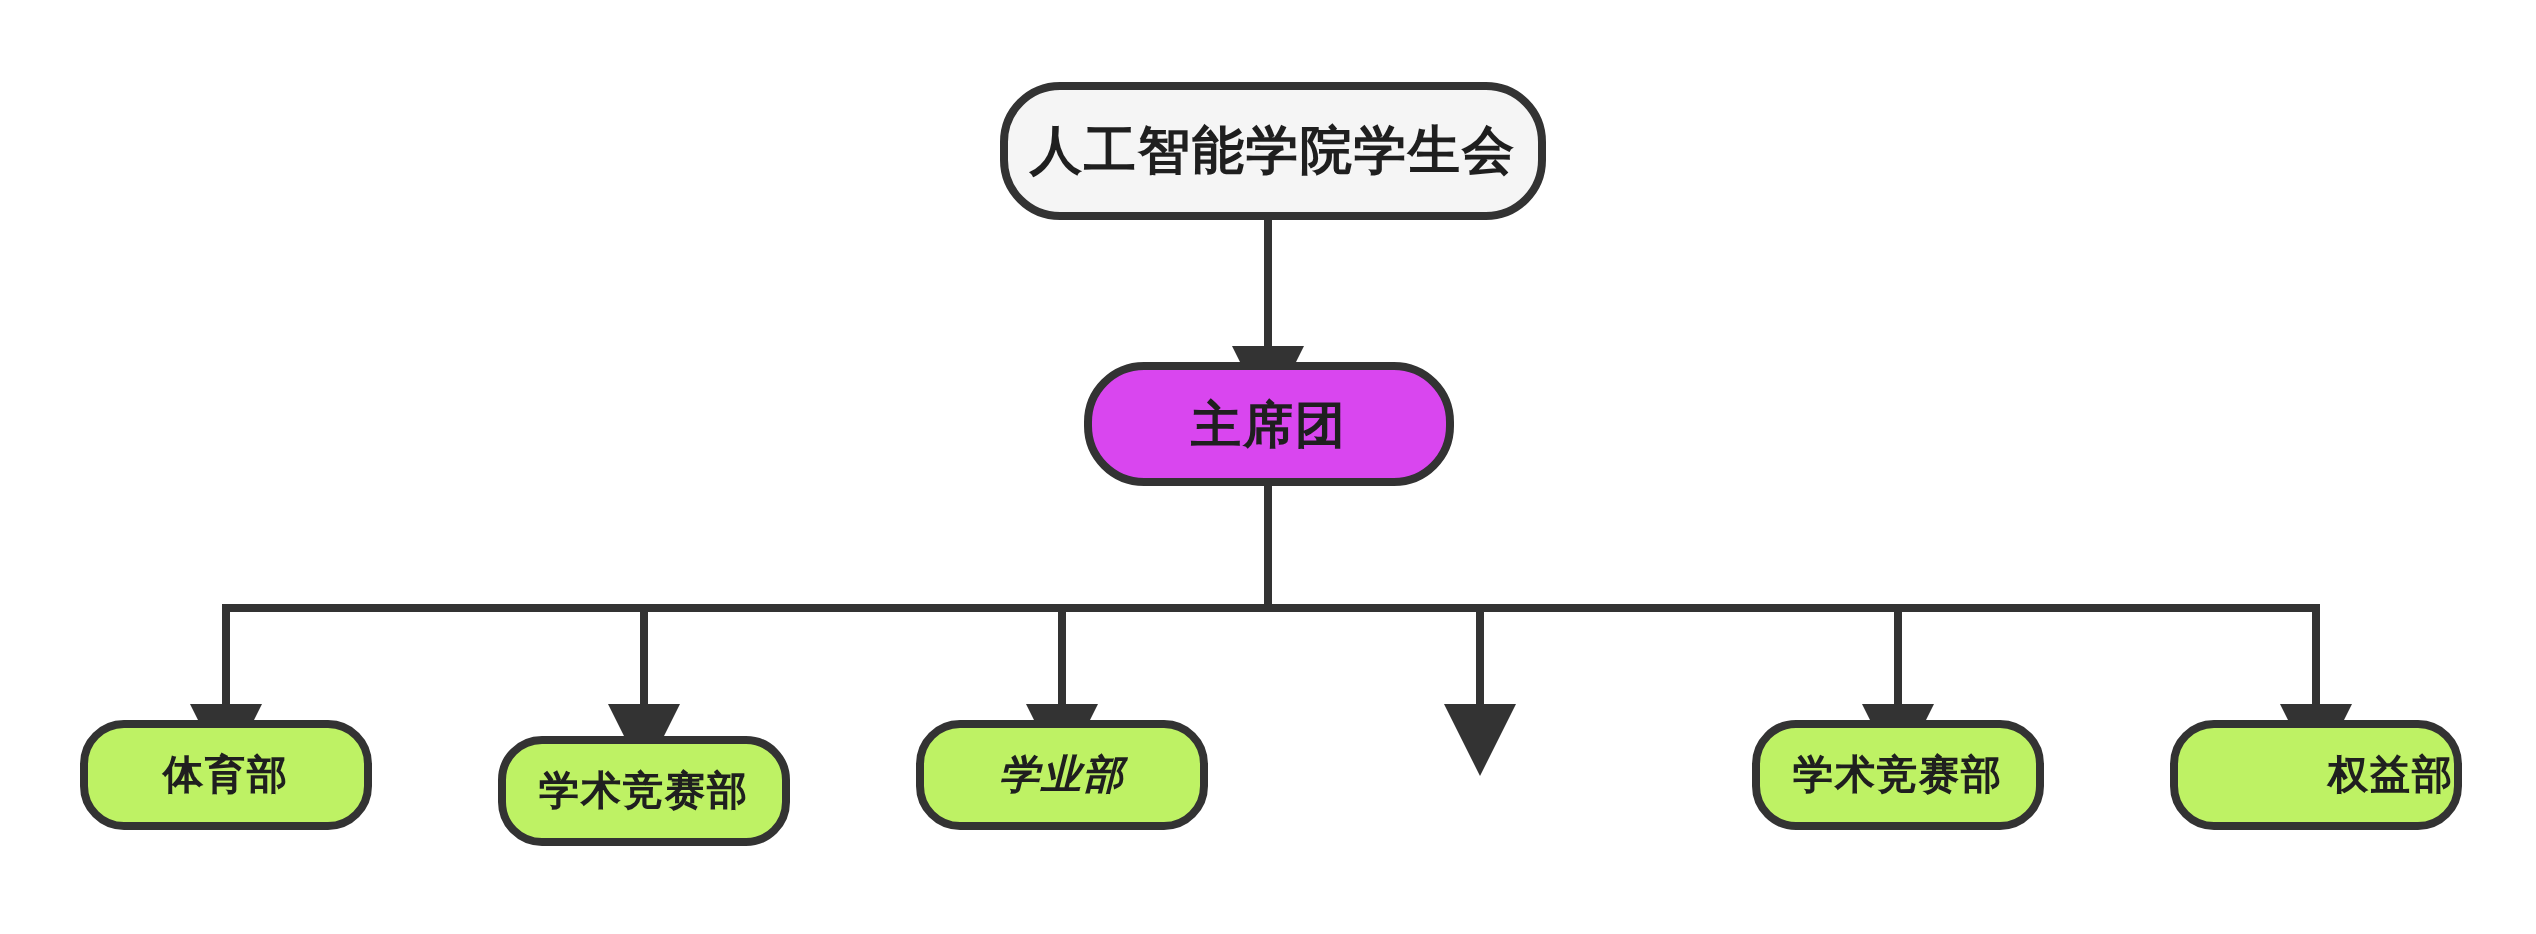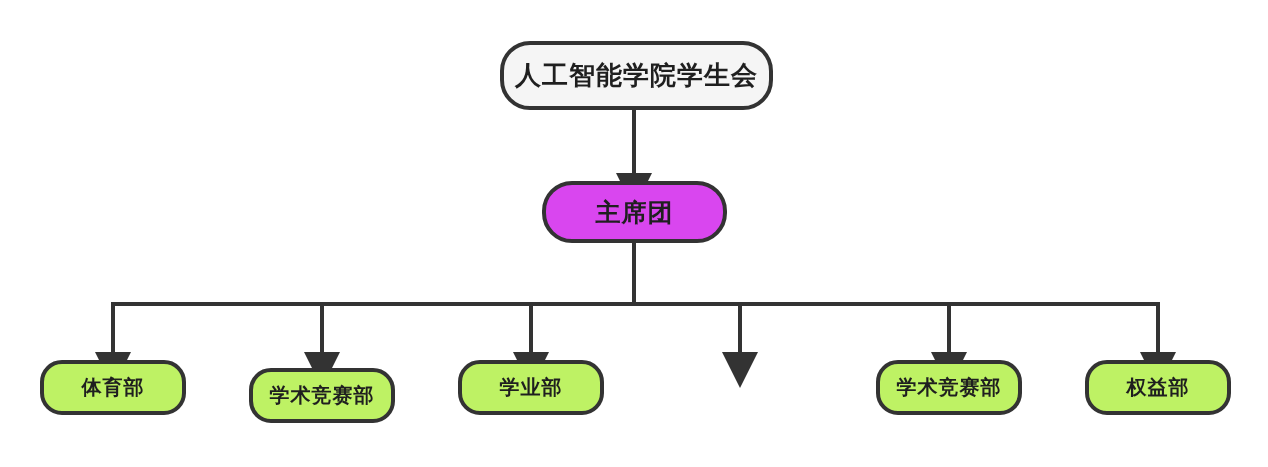--- a/index.html
+++ b/index.html
@@ -102,7 +102,7 @@
     <span>学术竞赛部</span>
   </div>
 
-  <div class="node node-leaf" style="left:458px; top:360px; width:146px; height:55px;">
+  <div class="node node-leaf" style="left:458px; top:360px; width:146px; height:55px;font-style:italic;">
     <span>学业部</span>
   </div>
 

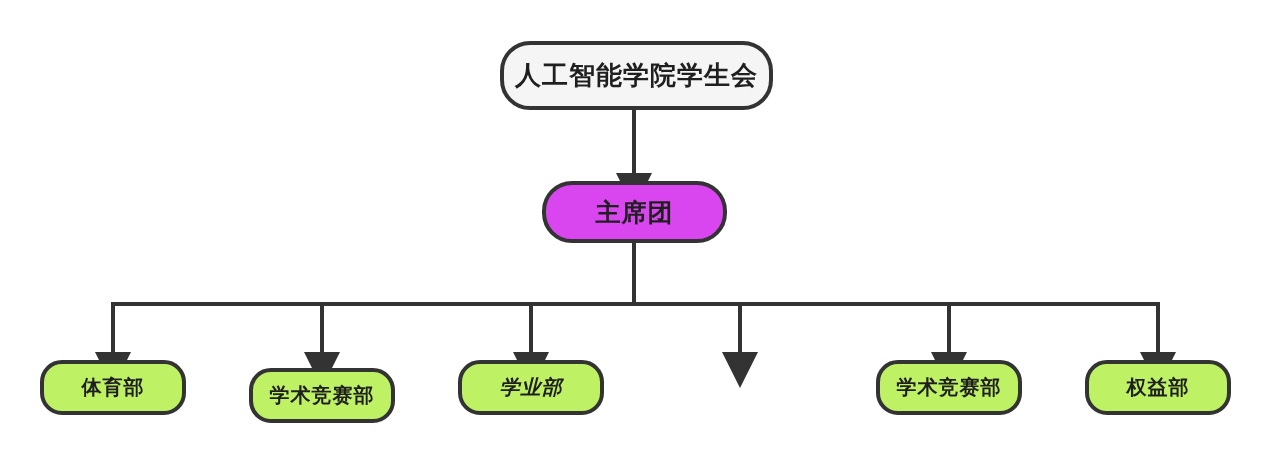--- a/index.html
+++ b/index.html
@@ -111,7 +111,7 @@
     <span>学术竞赛部</span>
   </div>
 
-  <div class="node node-leaf" style="left:1085px; top:360px; width:146px; height:55px;">
+  <div class="node node-leaf" style="left:1085px; top:360px; width:146px; height:55px;justify-content:flex-end;">
     <span>权益部</span>
   </div>
 

